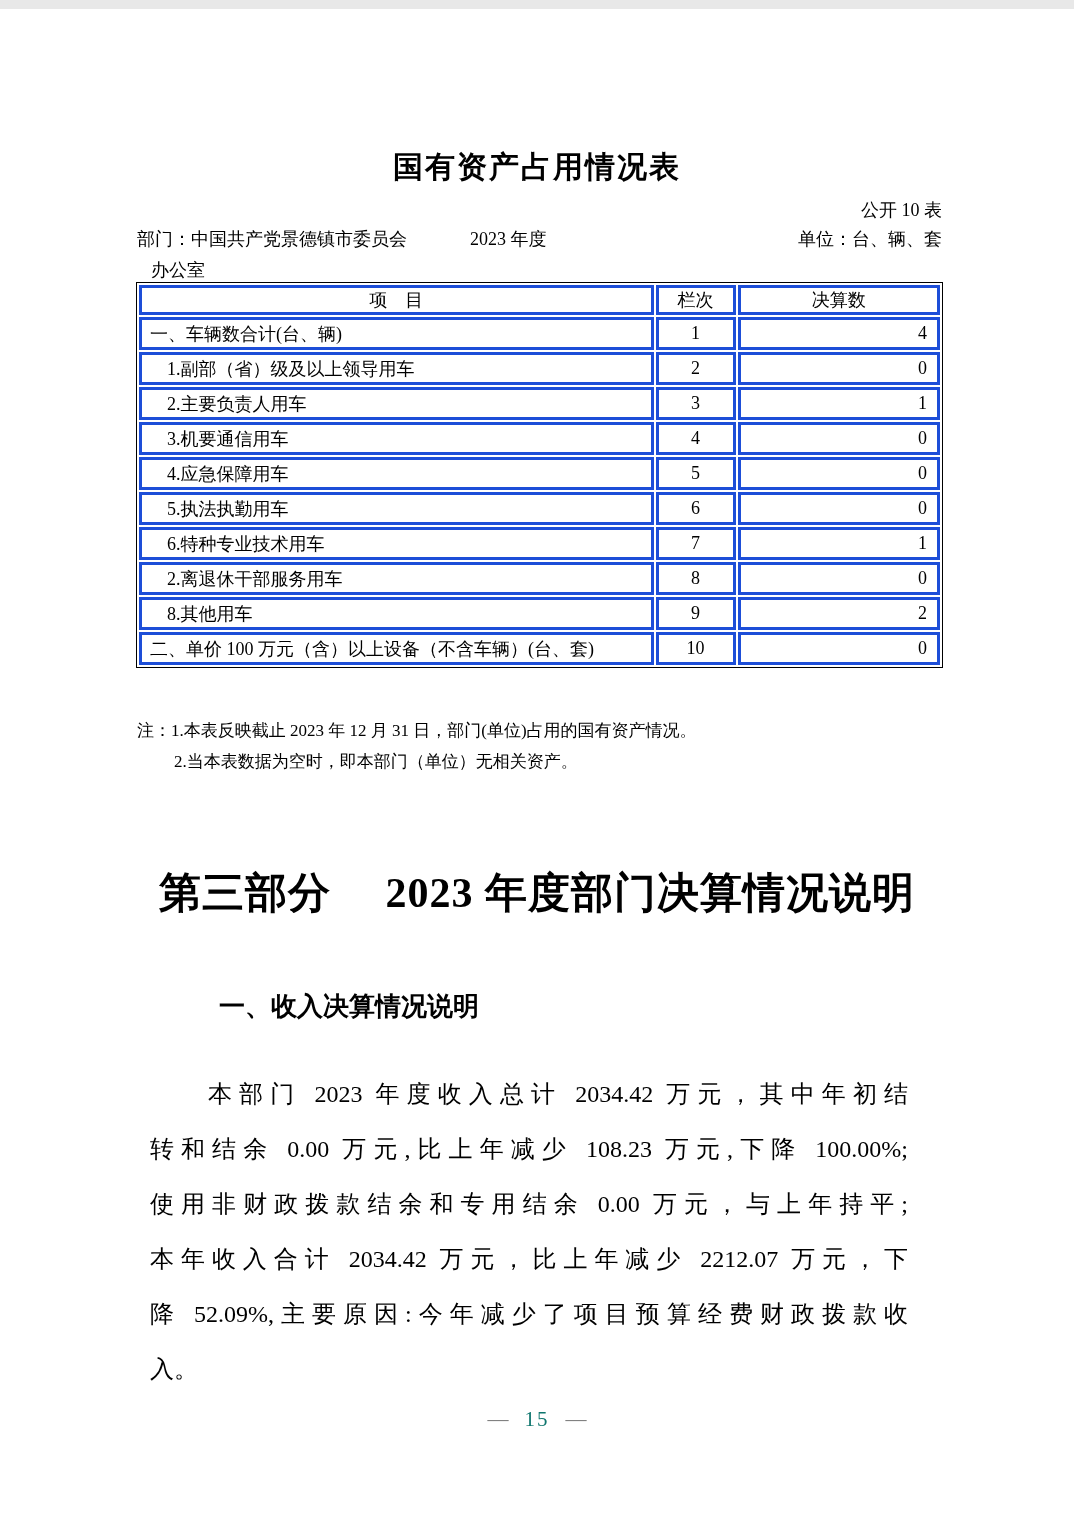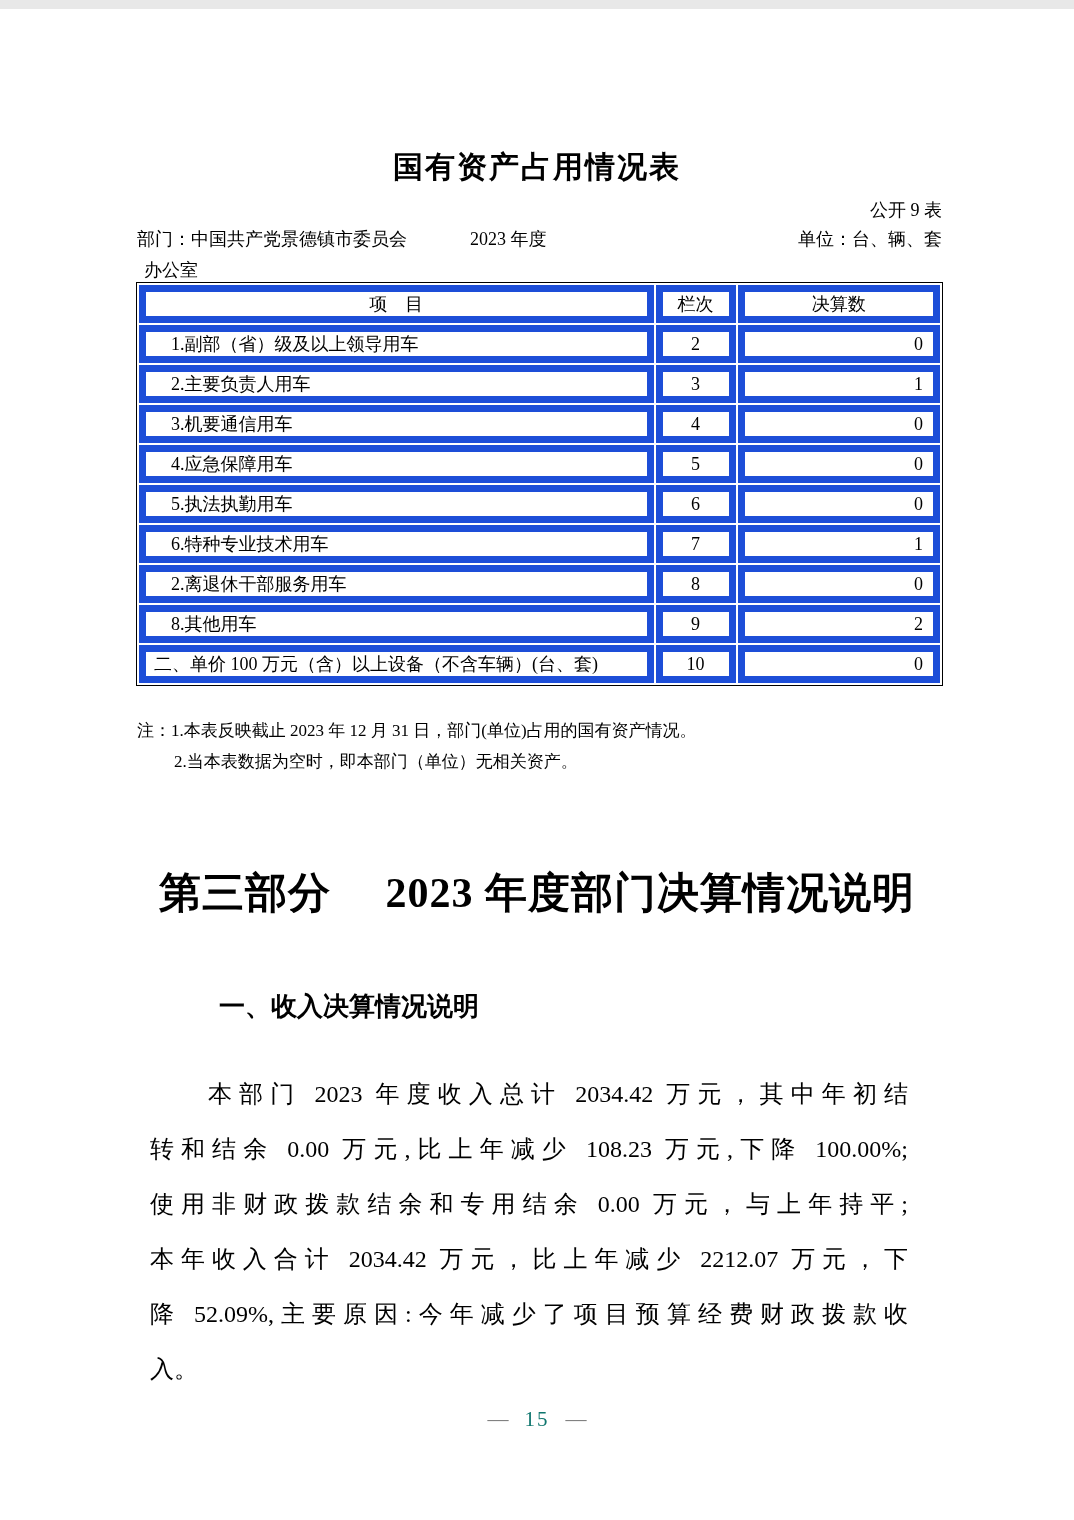--- a/index.html
+++ b/index.html
@@ -114,7 +114,7 @@
 
   <div class="doc-title">国有资产占用情况表</div>
 
-  <div class="table-code">公开 9 表</div>
+  <div class="table-code">公开 10 表</div>
 
   <div class="meta-line meta-dept">部门：中国共产党景德镇市委员会</div>
   <div class="meta-line meta-year">2023 年度</div>

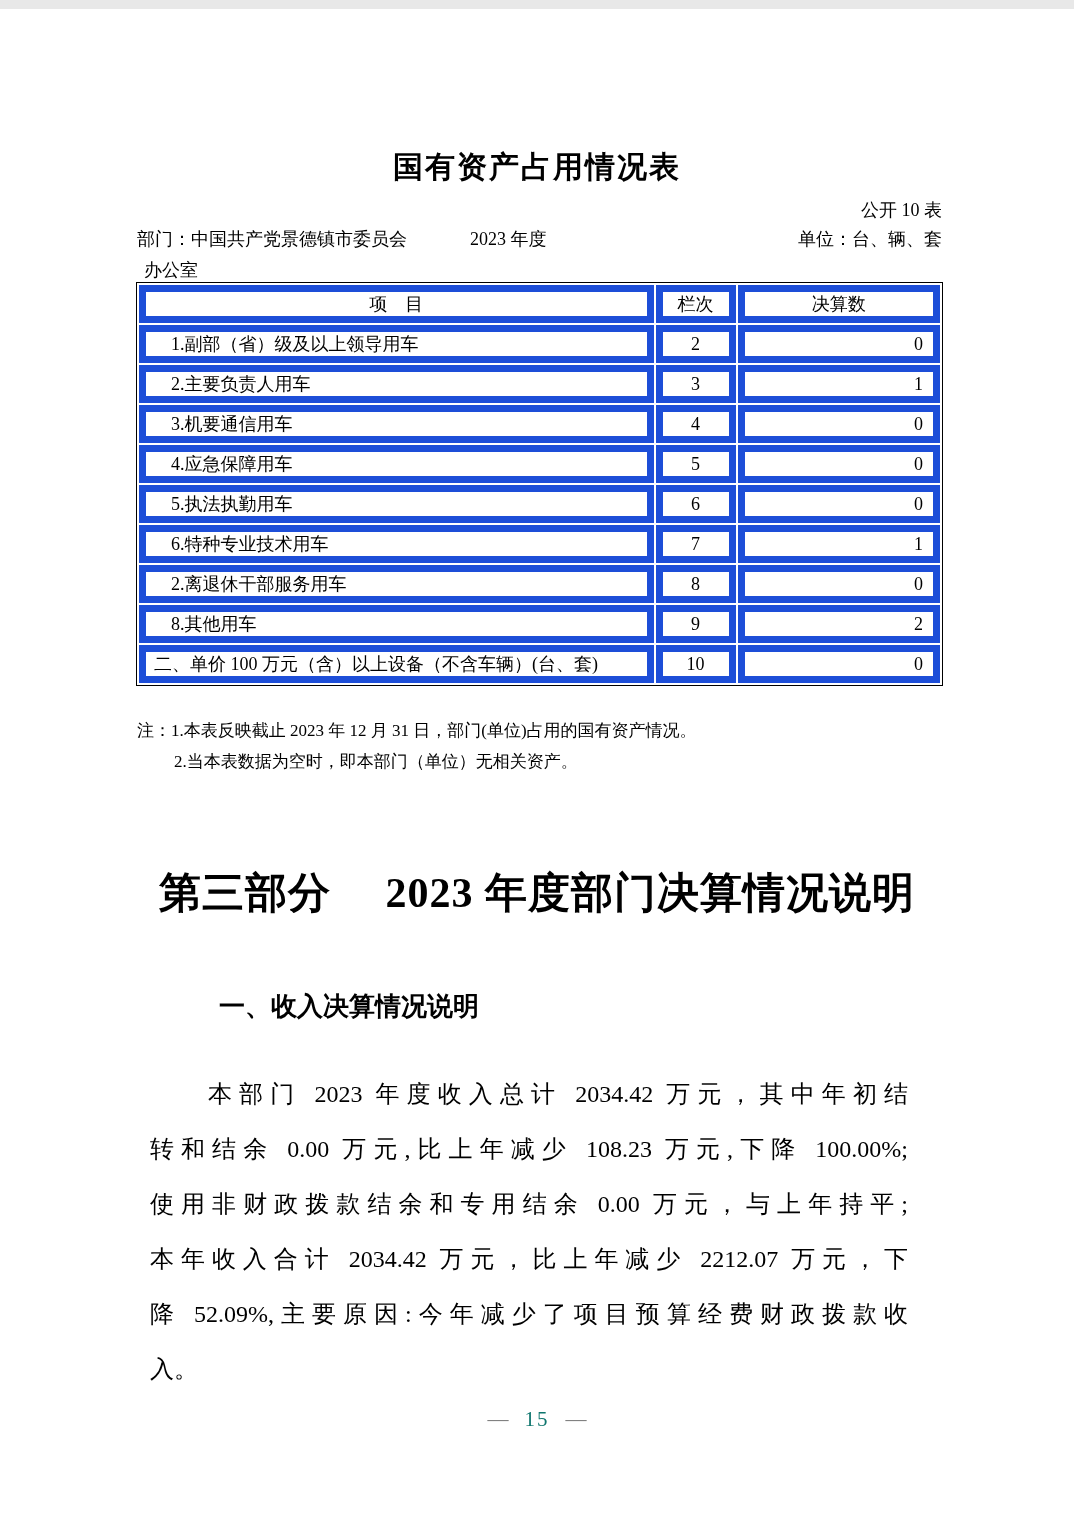--- a/index.html
+++ b/index.html
@@ -33,7 +33,7 @@
   .meta-dept   { top: 218px; left: 137px; }
   .meta-year   { top: 218px; left: 470px; }
   .meta-unit   { top: 218px; right: 132px; }
-  .meta-dept2  { top: 249px; left: 144px; }
+  .meta-dept2  { top: 249px; left: 151px; }
 
   
   table.asset {

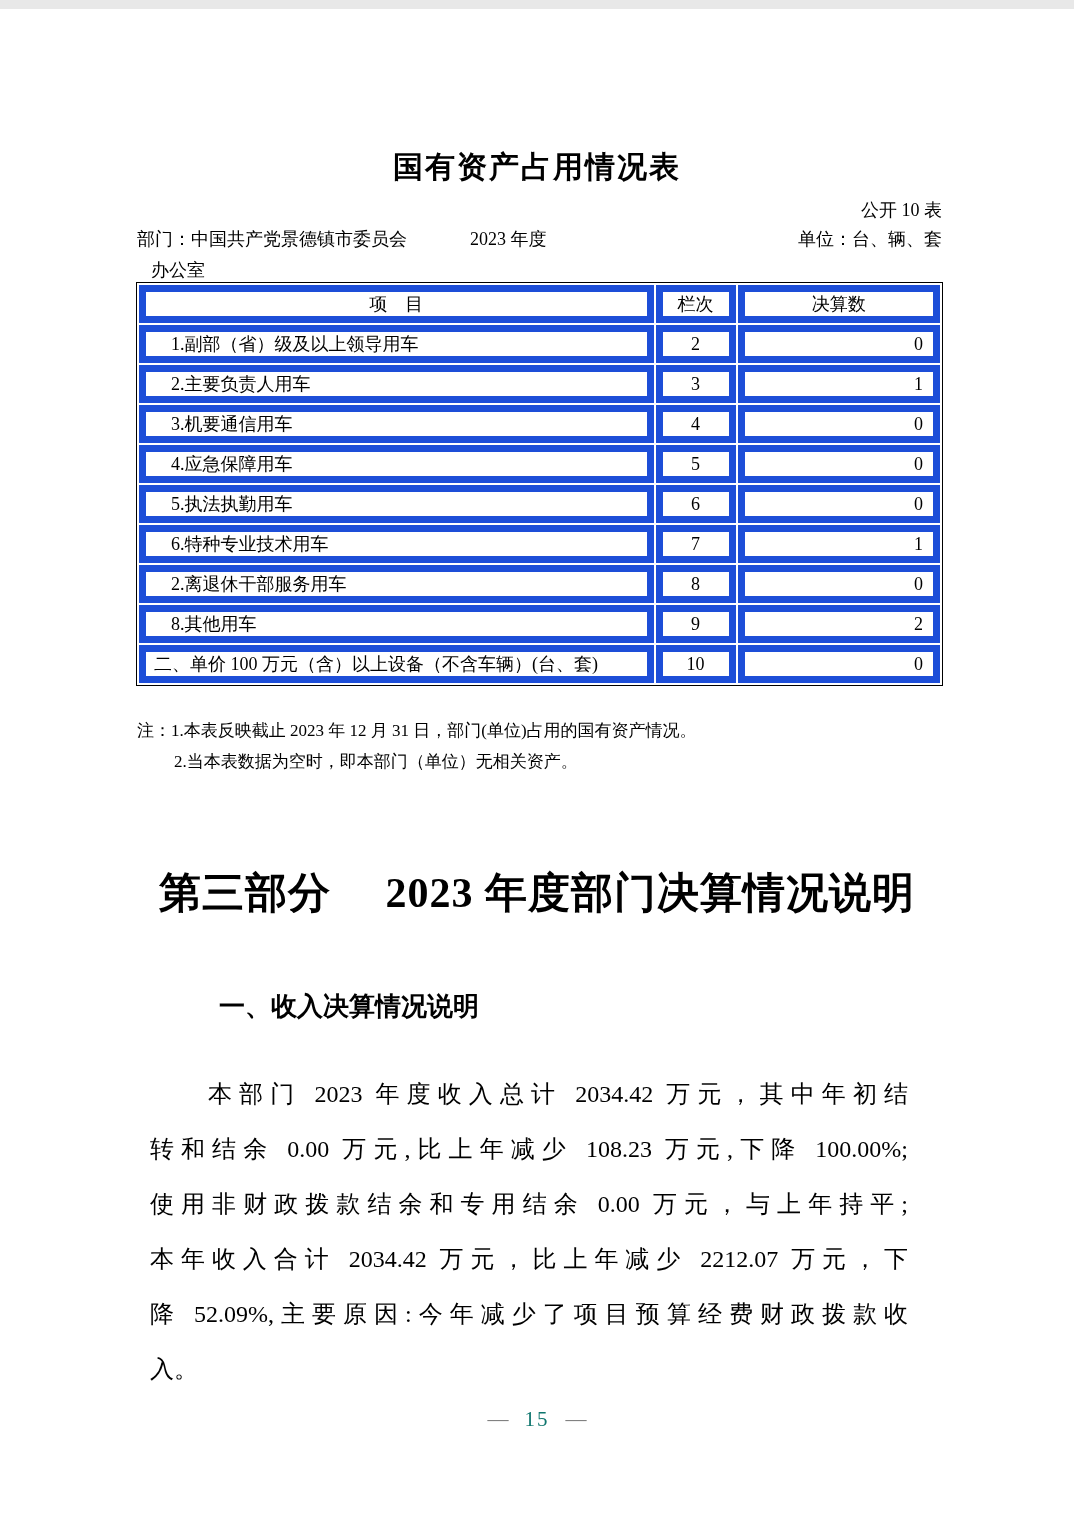--- a/index.html
+++ b/index.html
@@ -46,7 +46,7 @@
     font-size: 18px;
   }
   table.asset th, table.asset td {
-    border: 7px solid #1d4ed8;
+    border: 3px solid #1d4ed8;
     background: #fff;
     vertical-align: middle;
   }

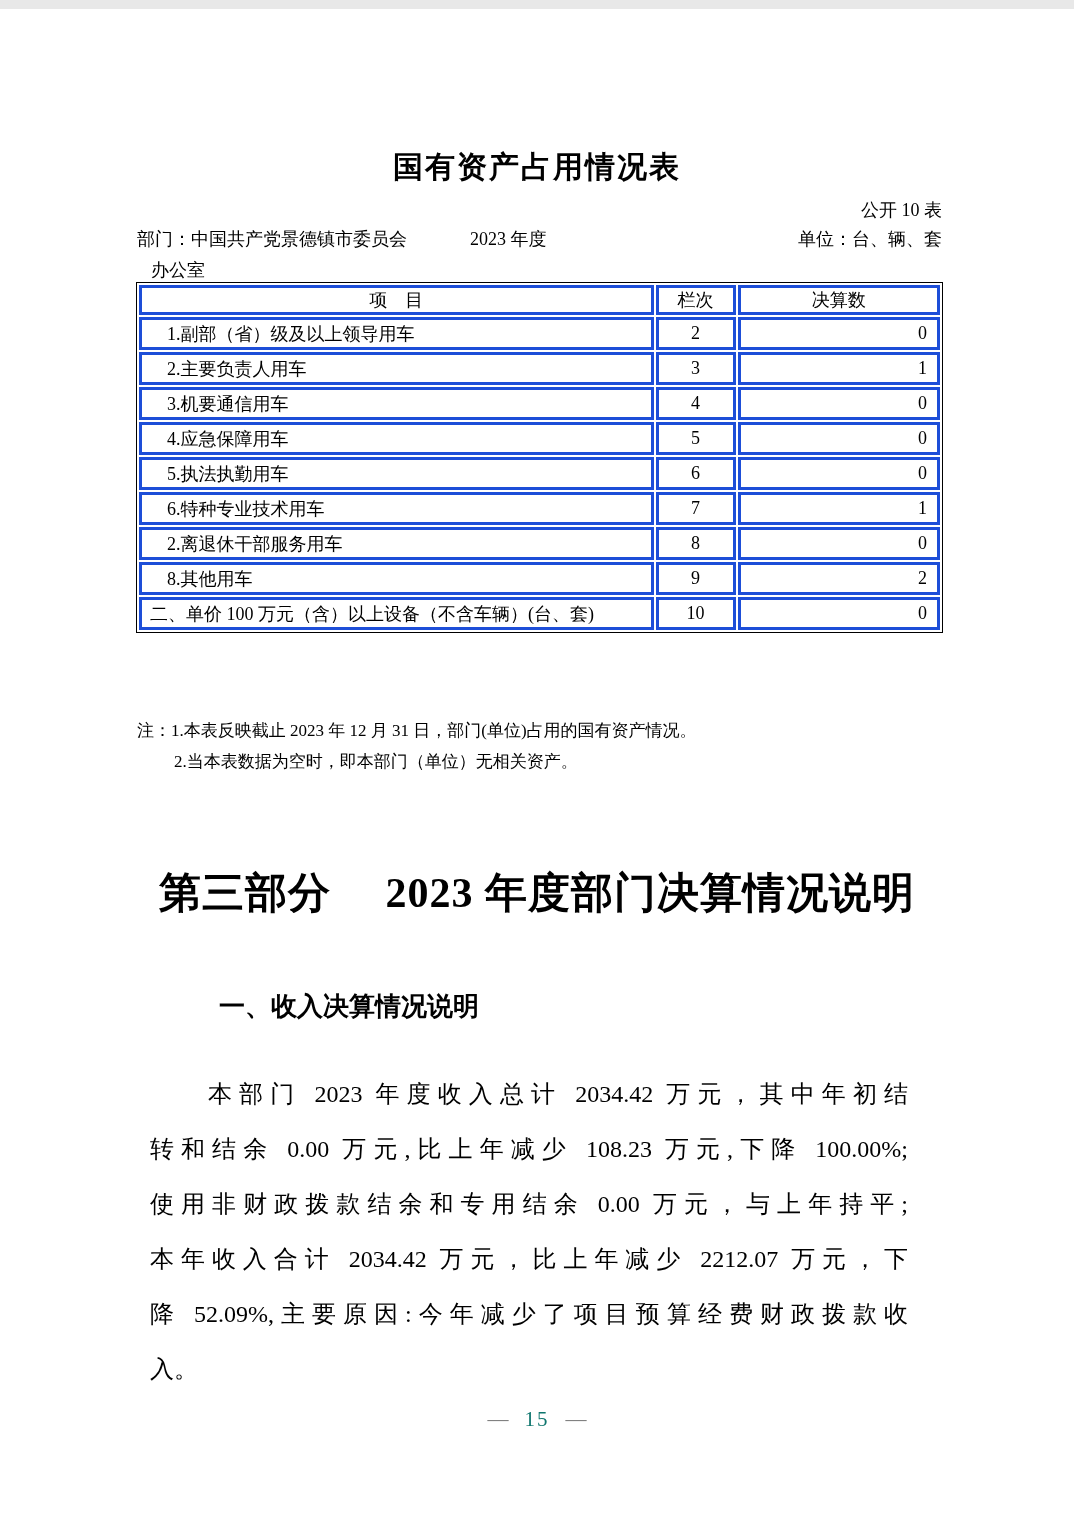--- a/index.html
+++ b/index.html
@@ -136,6 +136,11 @@
     </thead>
     <tbody>
       <tr>
+        <td class="item">一、车辆数合计(台、辆)</td>
+        <td class="num">1</td>
+        <td class="val">4</td>
+      </tr>
+      <tr>
         <td class="item sub">1.副部（省）级及以上领导用车</td>
         <td class="num">2</td>
         <td class="val">0</td>

